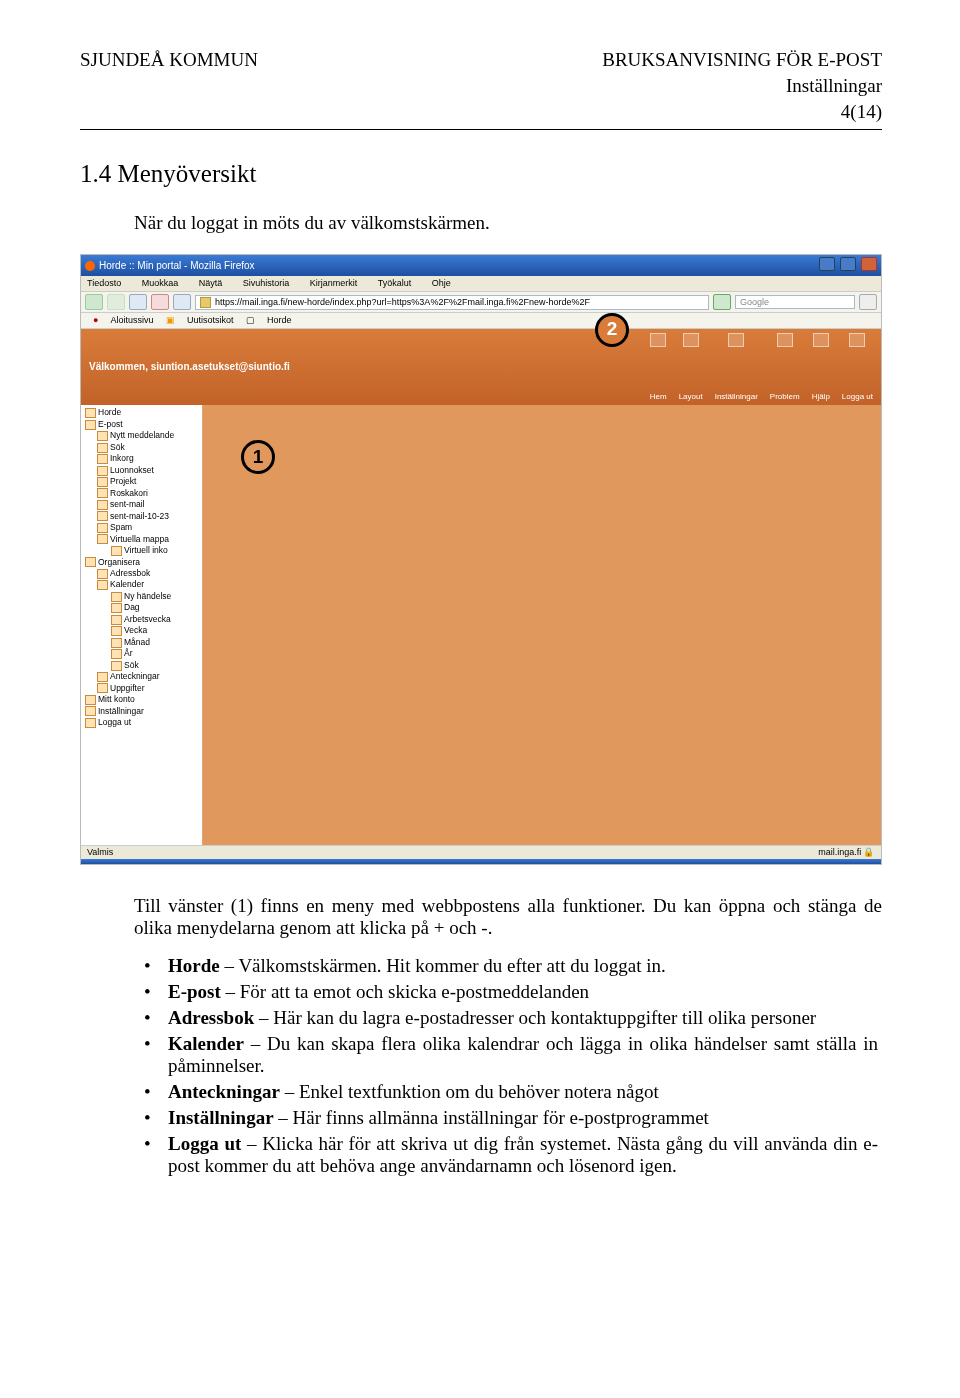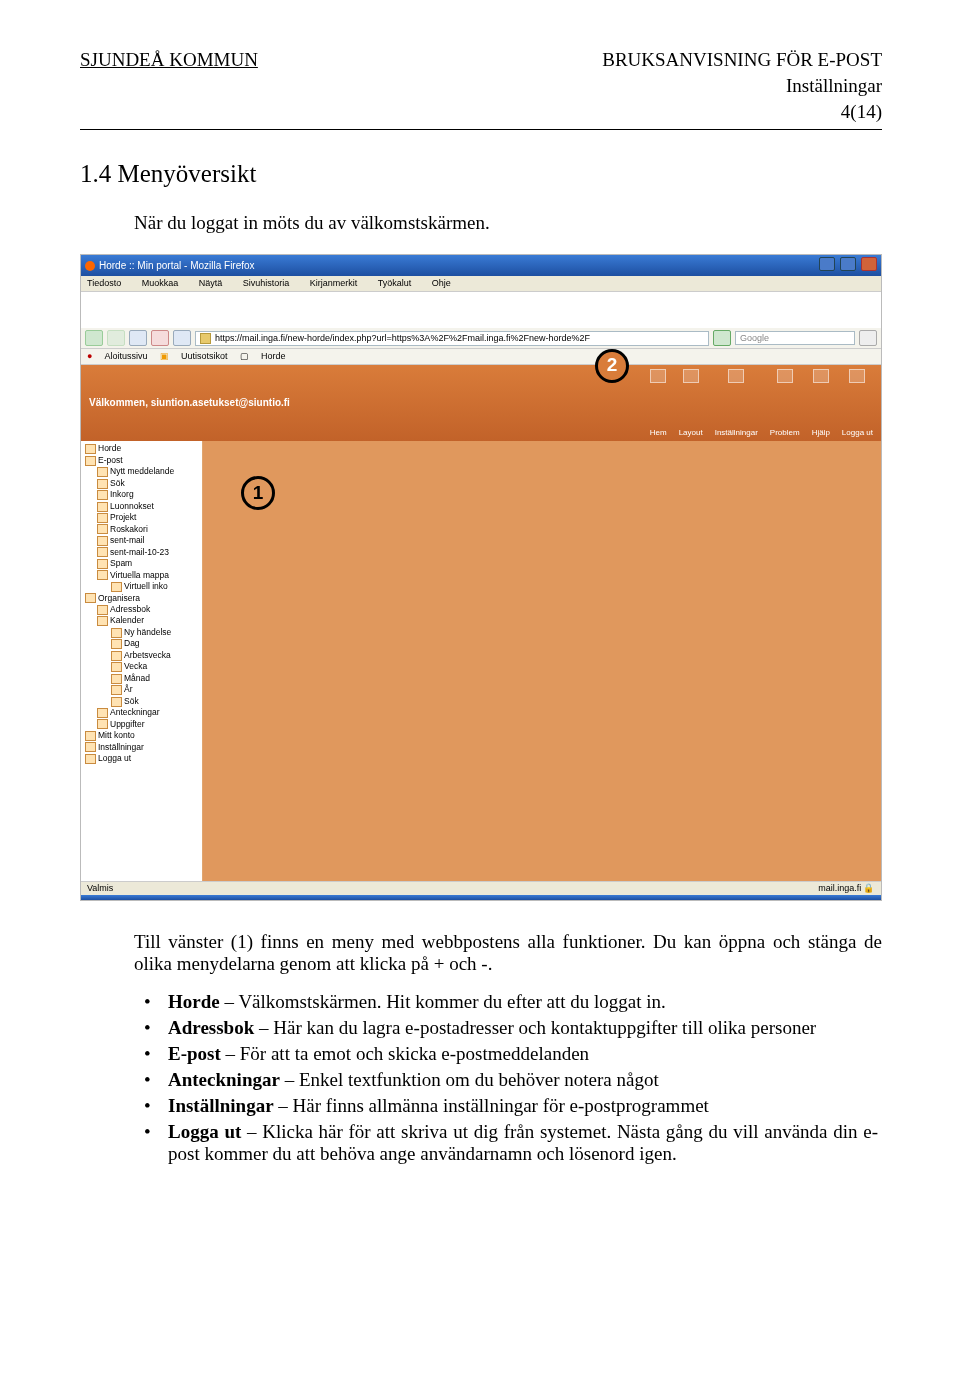--- a/index.html
+++ b/index.html
@@ -22,7 +22,7 @@
     line-height: 1.25;
     margin-bottom: 2px;
   }
-  .header-left { text-align: center; text-decoration: underline; }
+  .header-left { text-align: center; }
   .header-right { text-align: right; }
   .page-num { text-align: right; }
   .rule {

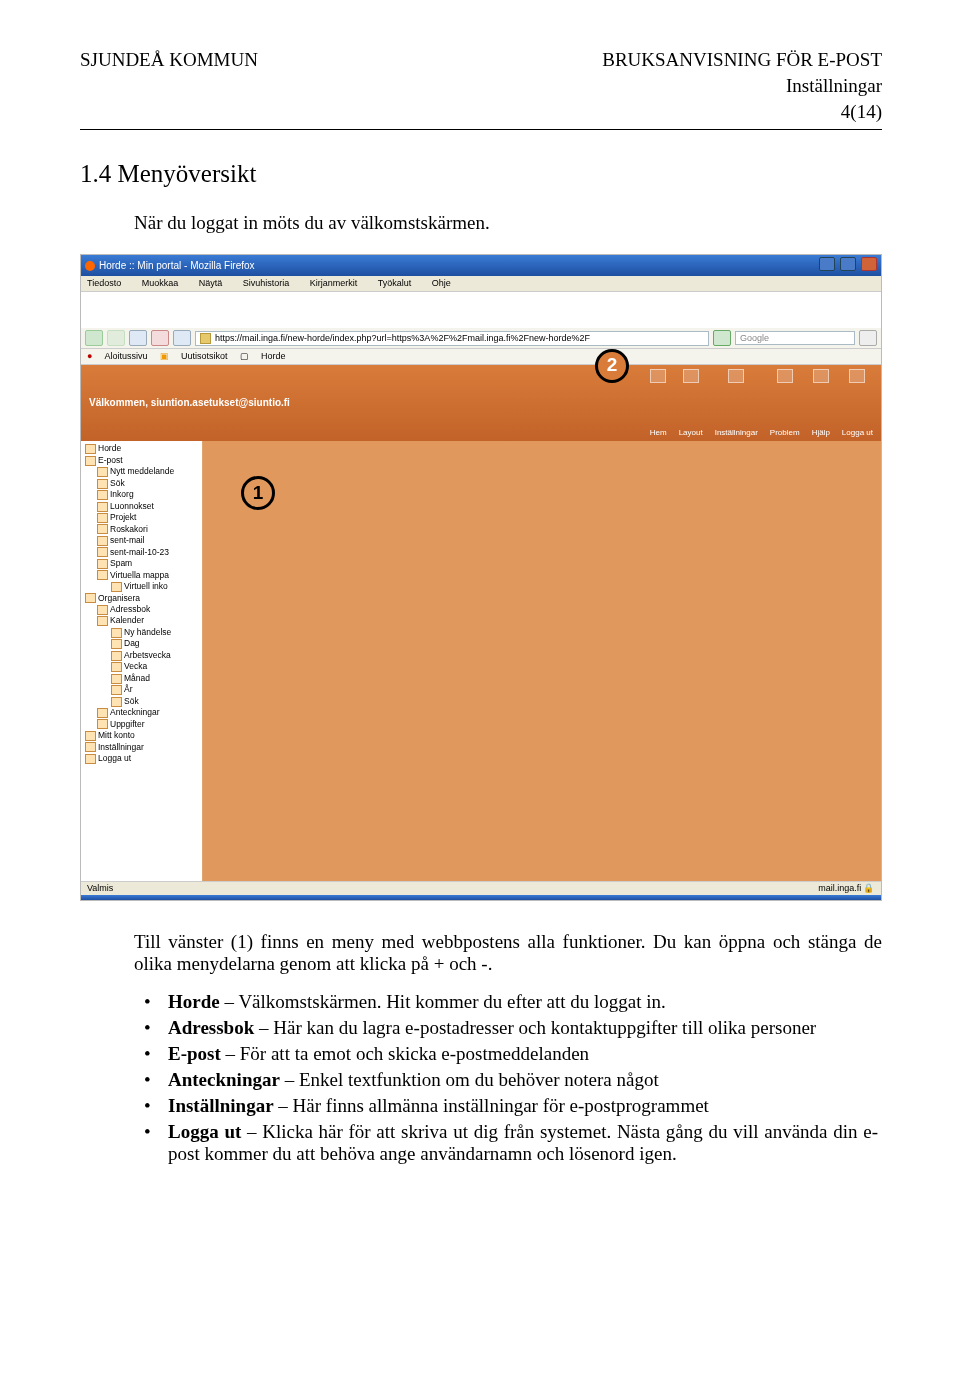--- a/index.html
+++ b/index.html
@@ -77,7 +77,6 @@
     gap: 4px;
     border-bottom: 1px solid #ccc;
     font-size: 9px;
-    margin-top: 36px;
   }
   .nav-arrow { width: 16px; height: 14px; border: 1px solid #9c9; background: #cfe7cf; border-radius: 2px; }
   .urlbar {

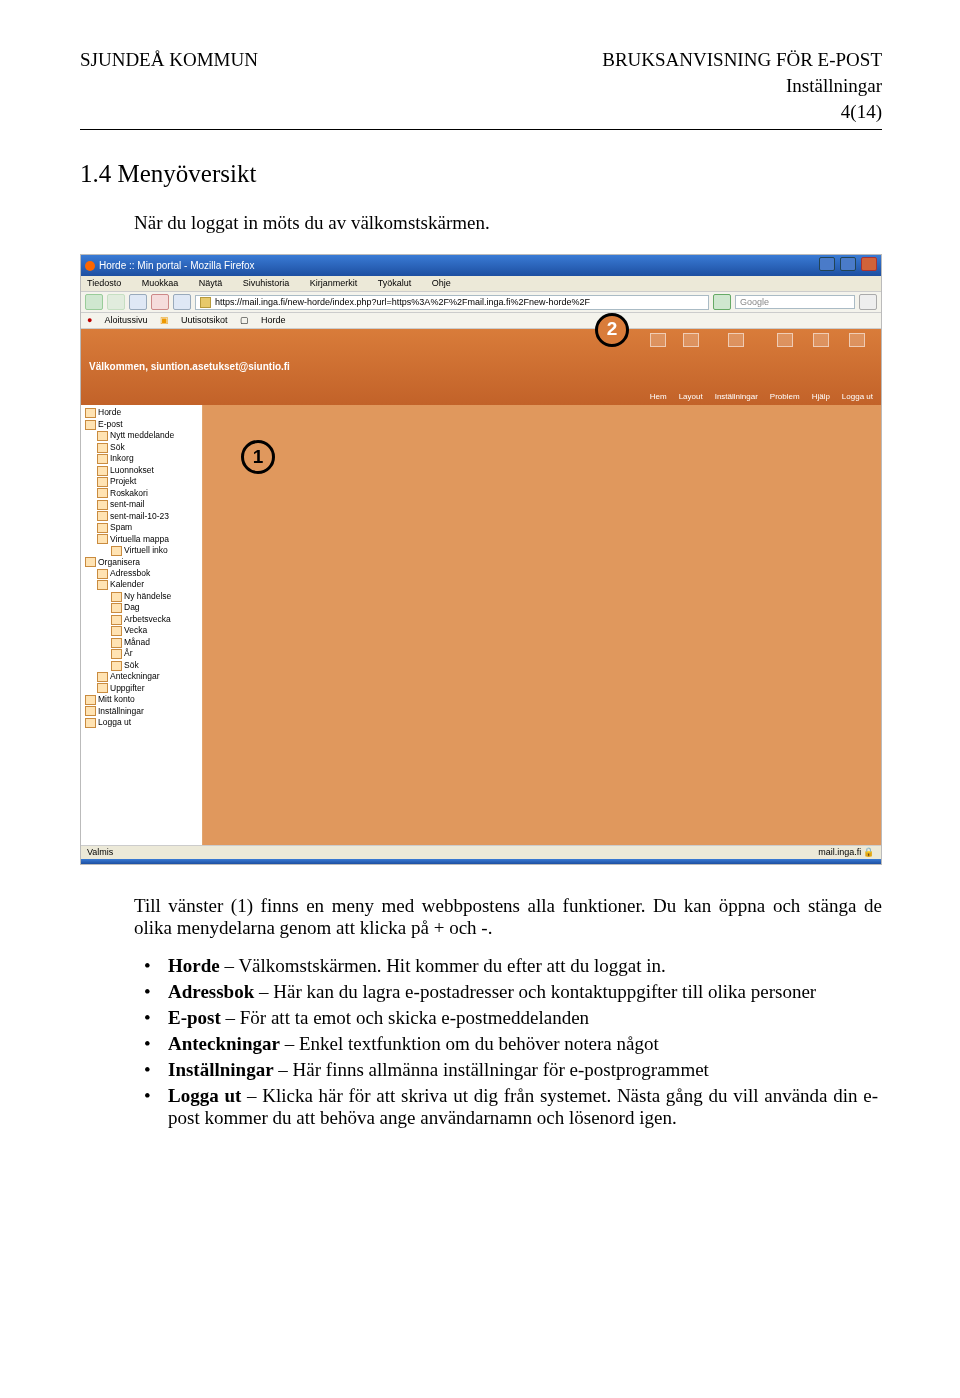--- a/index.html
+++ b/index.html
@@ -91,7 +91,7 @@
   .searchbox { width: 110px; background: #fff; border: 1px solid #aabbc5; padding: 1px 4px; }
   .bookbar {
     background: #f4f3ec;
-    padding: 2px 6px;
+    padding: 2px 12px;
     border-bottom: 1px solid #ccc;
     font-size: 9px;
   }

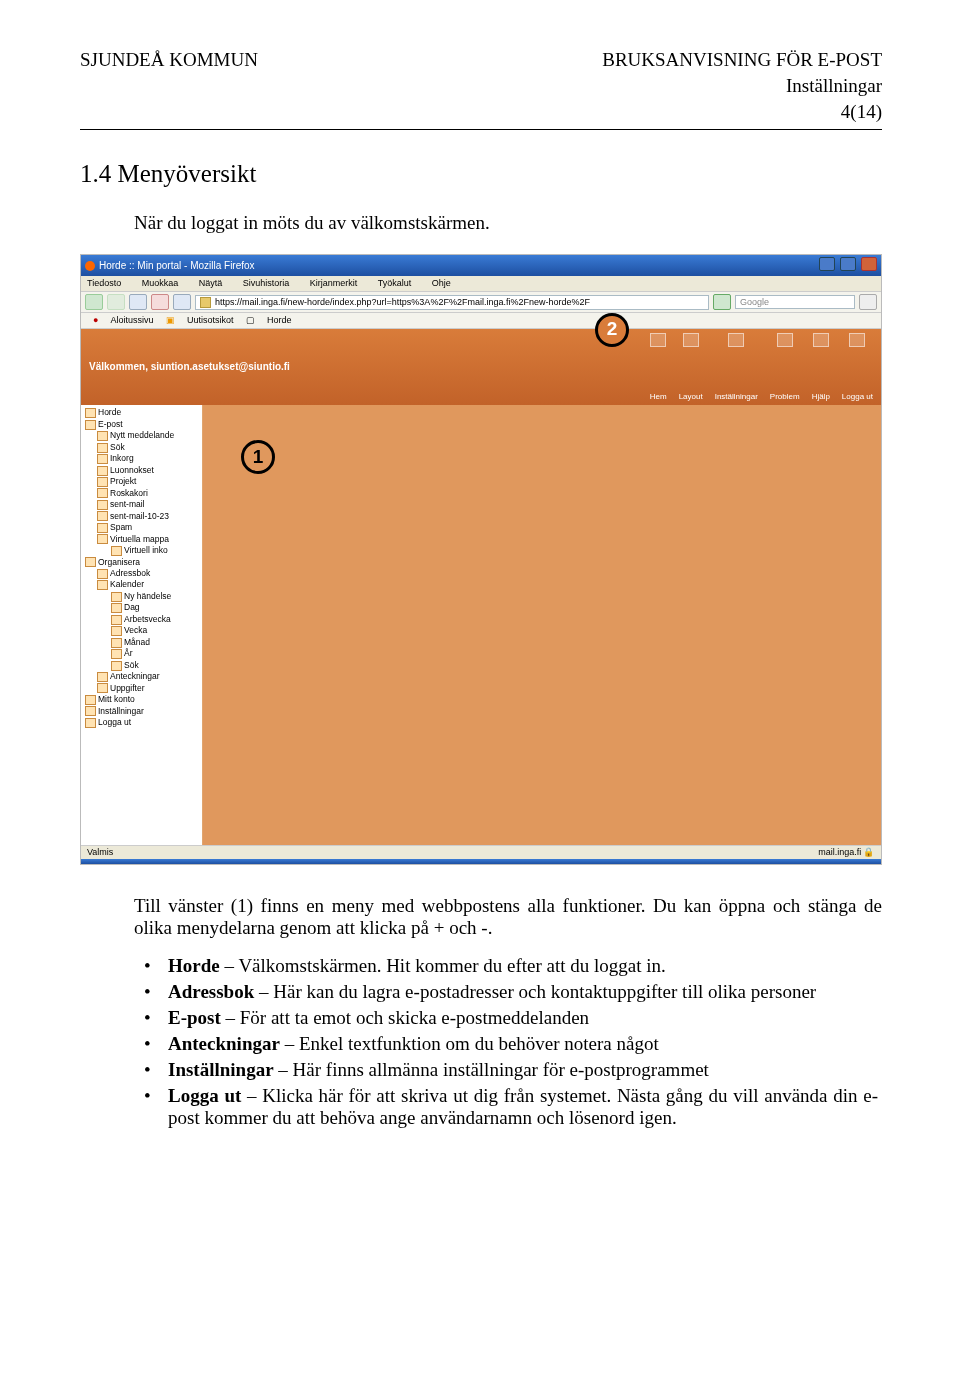--- a/index.html
+++ b/index.html
@@ -336,8 +336,8 @@
     <p>Till vänster (1) finns en meny med webbpostens alla funktioner. Du kan öppna och stänga de olika menydelarna genom att klicka på + och -.</p>
     <ul class="bullets" id="bullet-list">
         <li><span class="b">Horde</span> – Välkomstskärmen. Hit kommer du efter att du loggat in.</li>
+        <li><span class="b">E-post</span> – För att ta emot och skicka e-postmeddelanden</li>
         <li><span class="b">Adressbok</span> – Här kan du lagra e-postadresser och kontaktuppgifter till olika personer</li>
-        <li><span class="b">E-post</span> – För att ta emot och skicka e-postmeddelanden</li>
         <li><span class="b">Anteckningar</span> – Enkel textfunktion om du behöver notera något</li>
         <li><span class="b">Inställningar</span> – Här  finns allmänna inställningar för e-postprogrammet</li>
         <li><span class="b">Logga ut</span> – Klicka här för att skriva ut dig från systemet. Nästa gång du vill använda din e-post kommer du att behöva ange användarnamn och lösenord igen.</li>

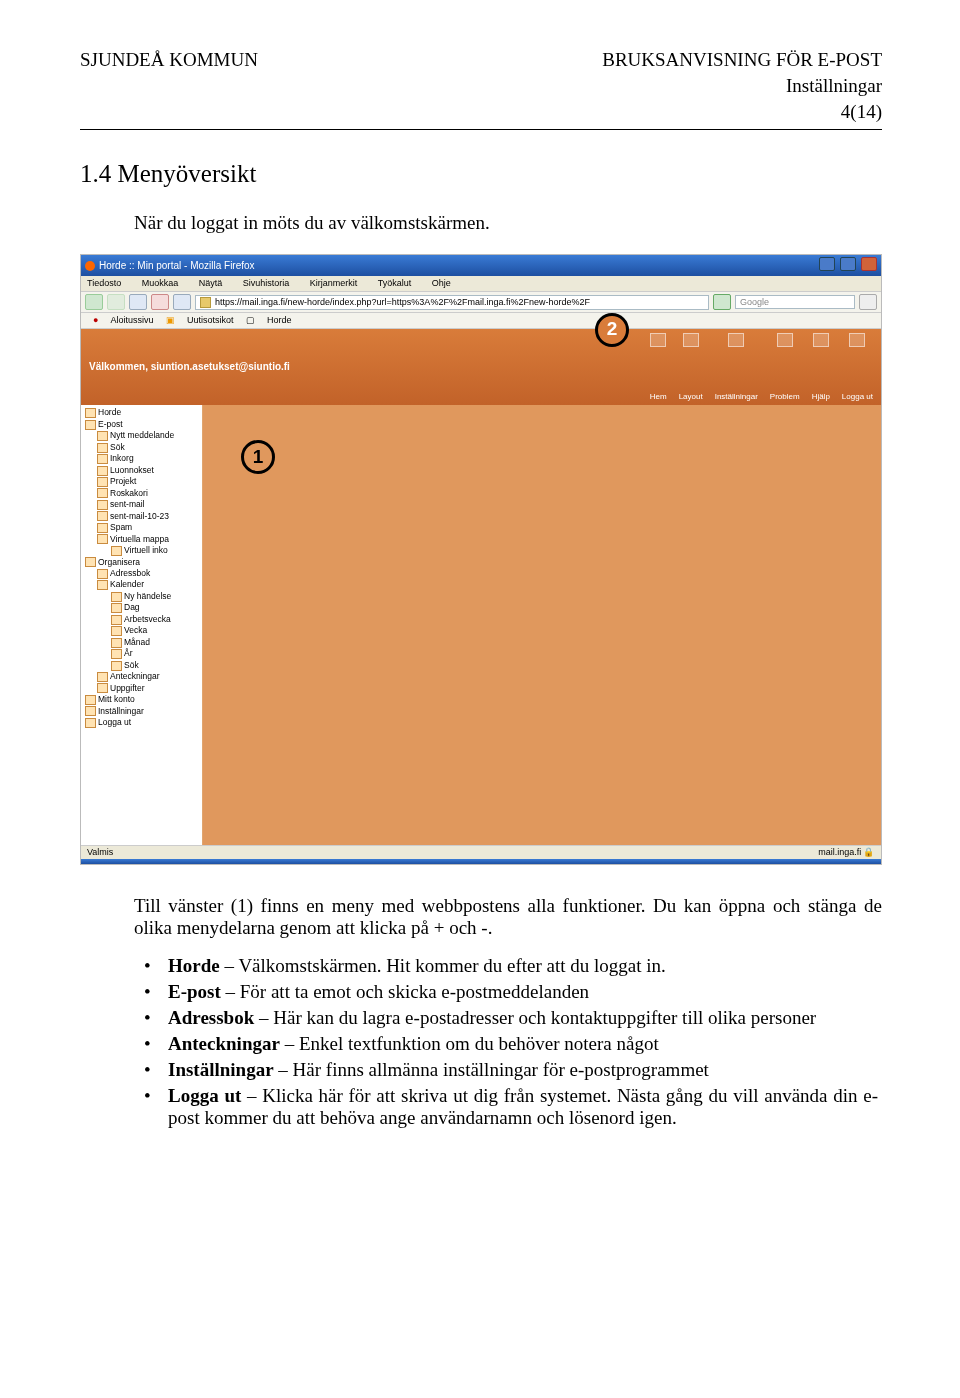--- a/index.html
+++ b/index.html
@@ -338,6 +338,7 @@
         <li><span class="b">Horde</span> – Välkomstskärmen. Hit kommer du efter att du loggat in.</li>
         <li><span class="b">E-post</span> – För att ta emot och skicka e-postmeddelanden</li>
         <li><span class="b">Adressbok</span> – Här kan du lagra e-postadresser och kontaktuppgifter till olika personer</li>
+        <li><span class="b">Kalender</span> – Du kan skapa flera olika kalendrar och lägga in olika händelser samt ställa in påminnelser.</li>
         <li><span class="b">Anteckningar</span> – Enkel textfunktion om du behöver notera något</li>
         <li><span class="b">Inställningar</span> – Här  finns allmänna inställningar för e-postprogrammet</li>
         <li><span class="b">Logga ut</span> – Klicka här för att skriva ut dig från systemet. Nästa gång du vill använda din e-post kommer du att behöva ange användarnamn och lösenord igen.</li>

